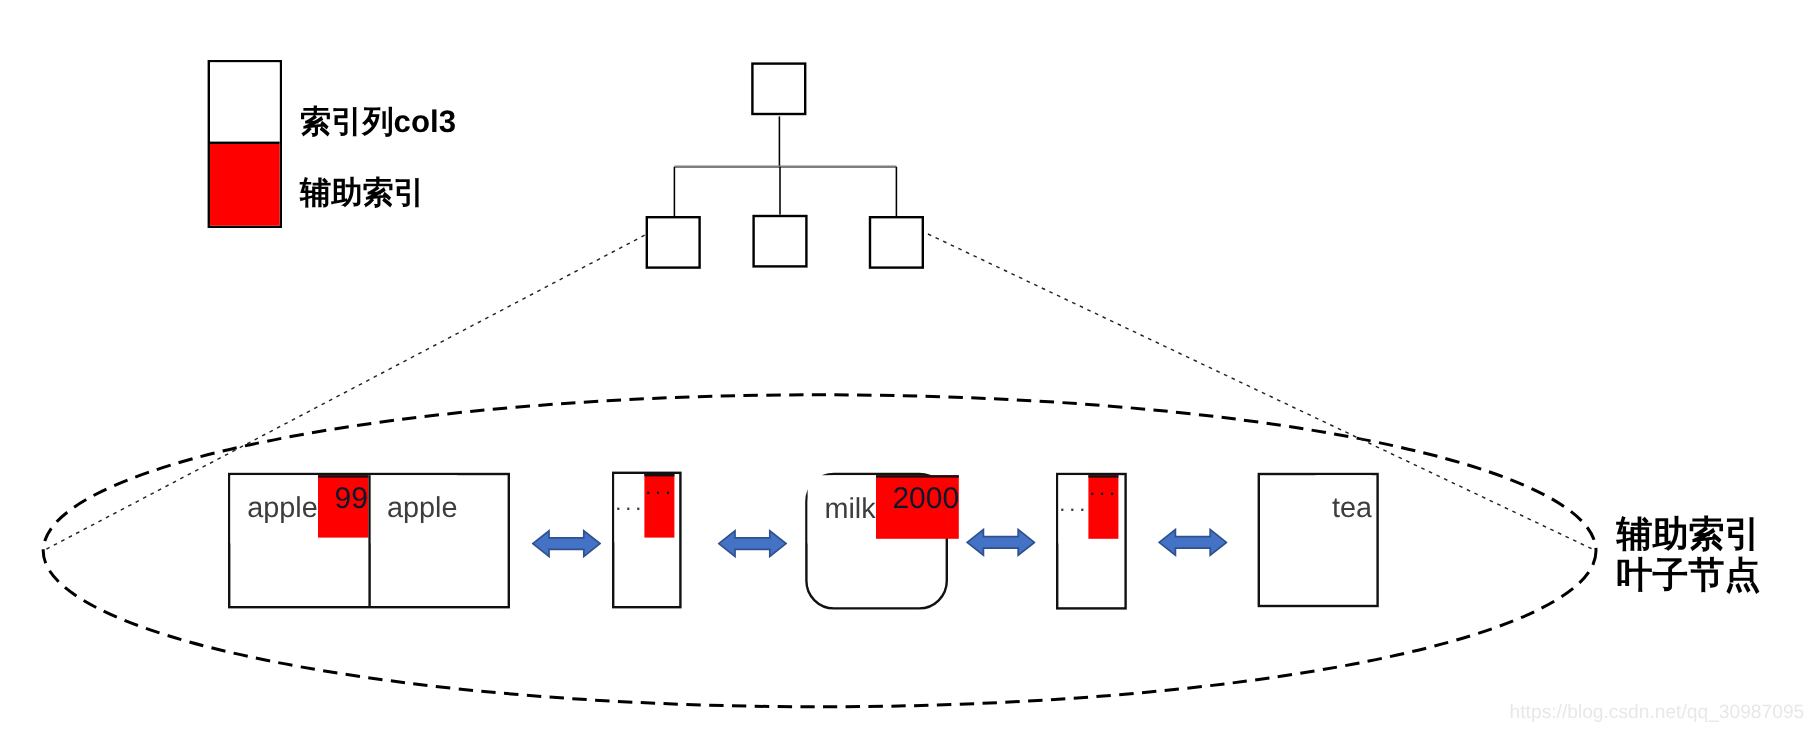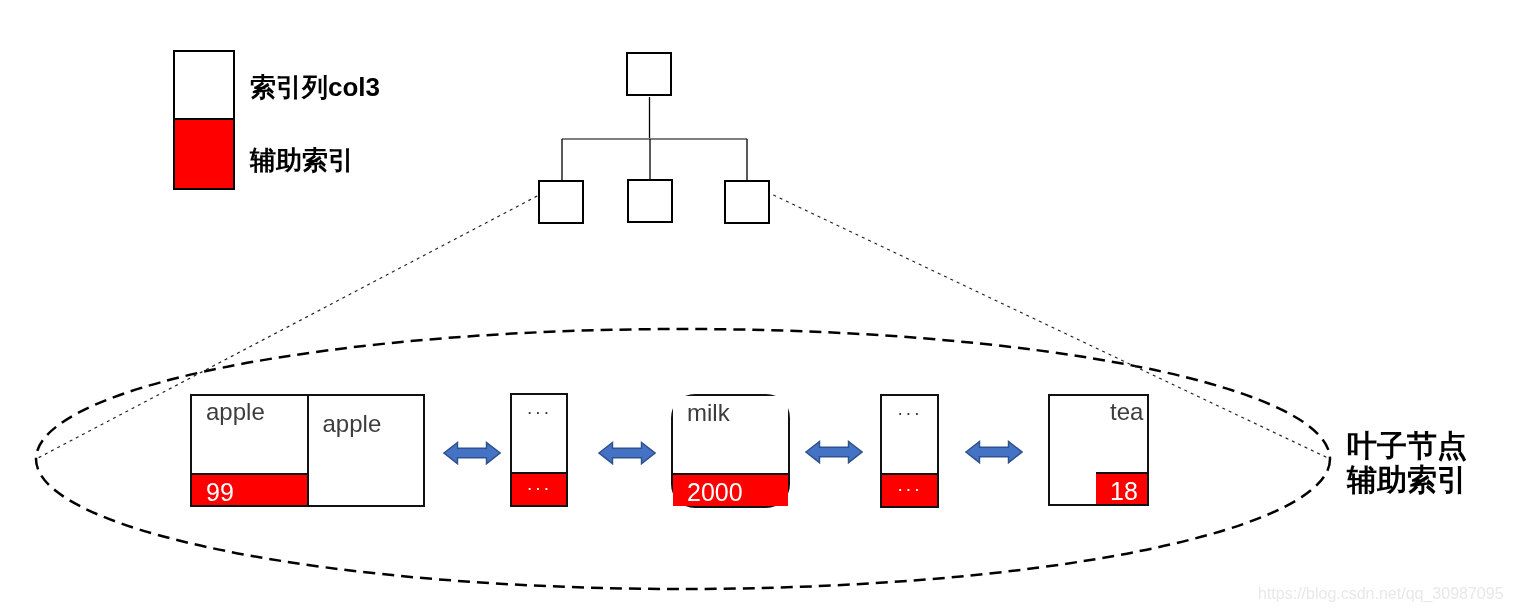--- a/index.html
+++ b/index.html
@@ -40,7 +40,7 @@
     color: #000;
     white-space: nowrap;
   }
-  .legend-label-1 { top: 70px; }
+  .legend-label-1 { top: 84px; }
   .legend-label-2 { top: 143px; }
 
   

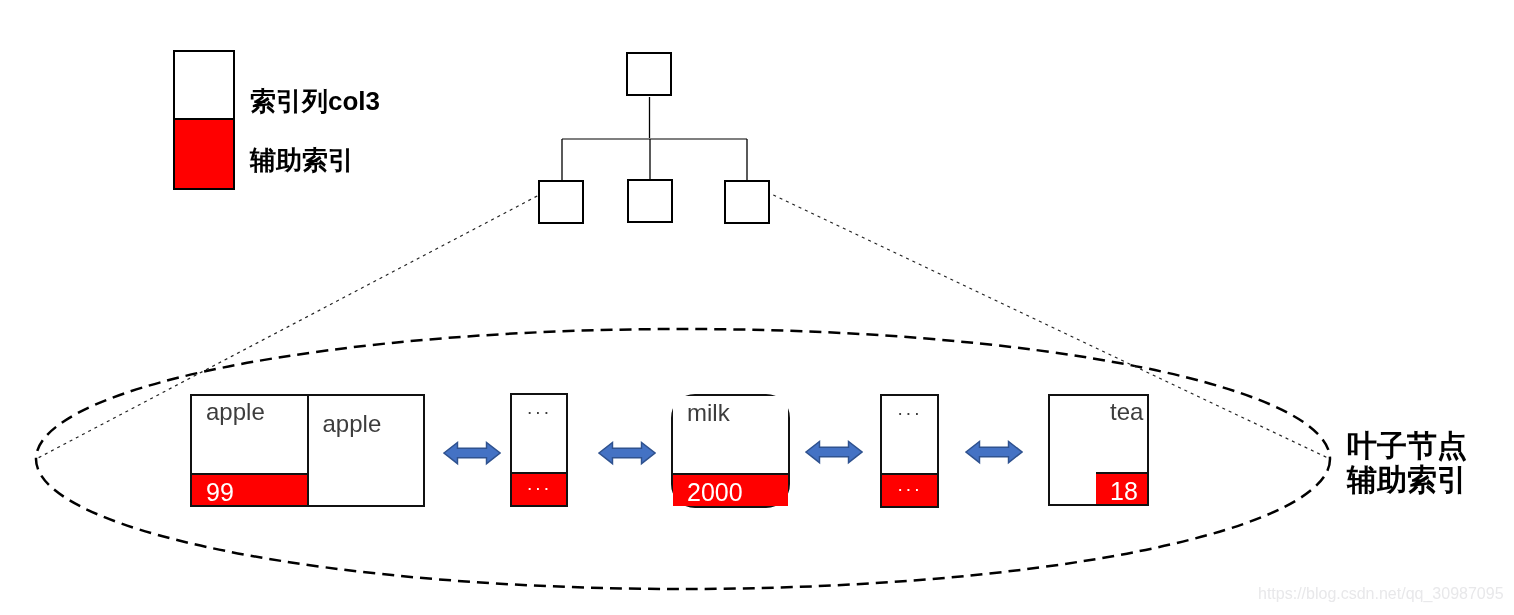--- a/index.html
+++ b/index.html
@@ -66,7 +66,7 @@
   .leaf-col {
     flex: 1;
     display: flex;
-    flex-direction: column;
+    flex-direction: row;
   }
   .leaf-col + .leaf-col { border-left: 2.5px solid #111; }
   .cell {

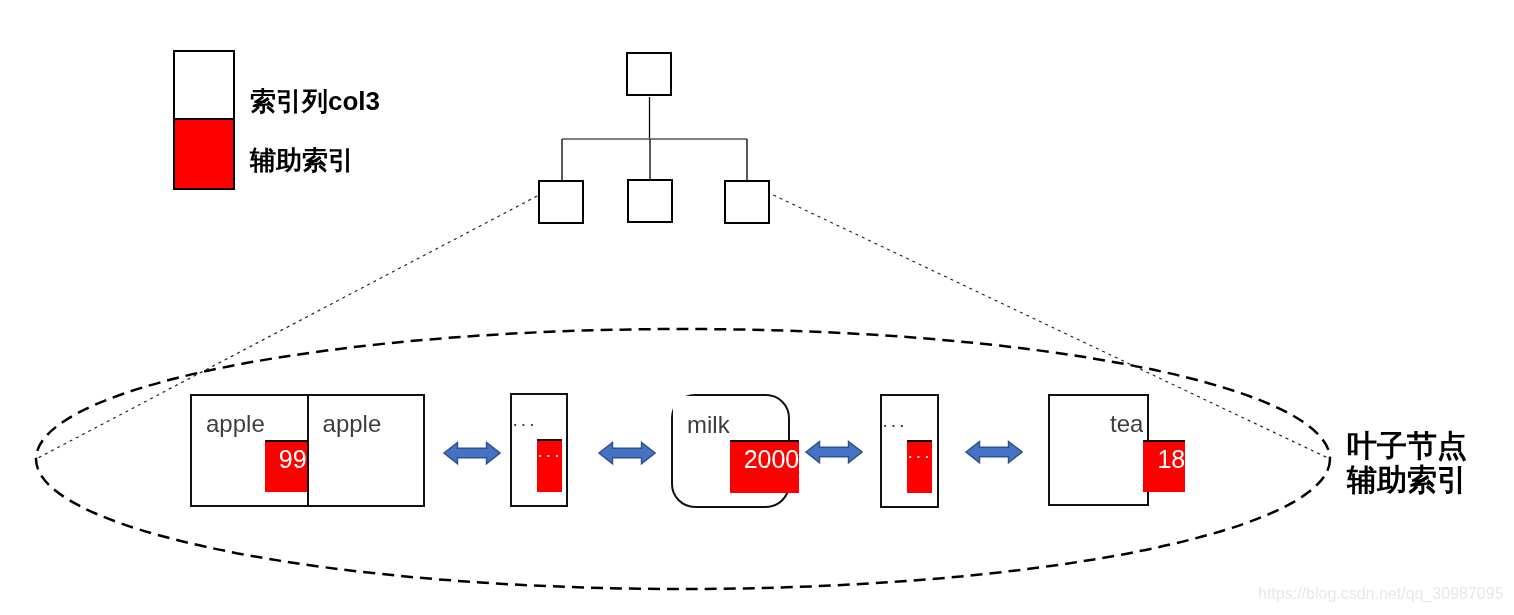--- a/index.html
+++ b/index.html
@@ -86,11 +86,10 @@
   .cell-id {
     height: 48%;
     border-top: 2.5px solid #111;
-    color: #ffffff;
+    color: #0f172a;
     font-size: 25px;
     align-items: flex-start;
     padding-top: 3px;
-    margin-top: 44px;
   }
   .leaf-dots .cell { justify-content: center; padding-left: 0; font-size: 19px; letter-spacing: 2px; }
   .leaf-n1 { left: 190px; top: 394px; width: 235px; height: 113px; }

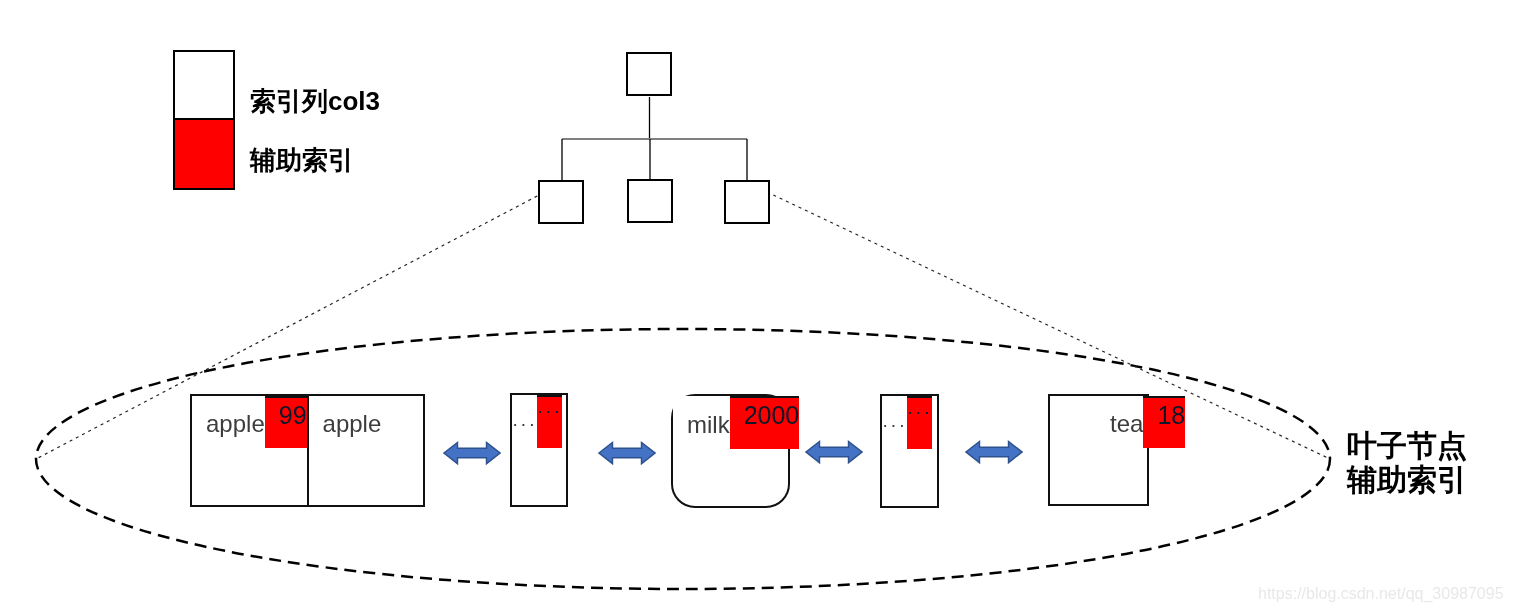--- a/index.html
+++ b/index.html
@@ -207,7 +207,6 @@
   <div class="leaf leaf-n5">
     <div class="leaf-col">
       <div class="cell cell-index">tea</div>
-      <div class="cell cell-id" style="background:#ff0000;">18</div>
     </div>
   </div>
 

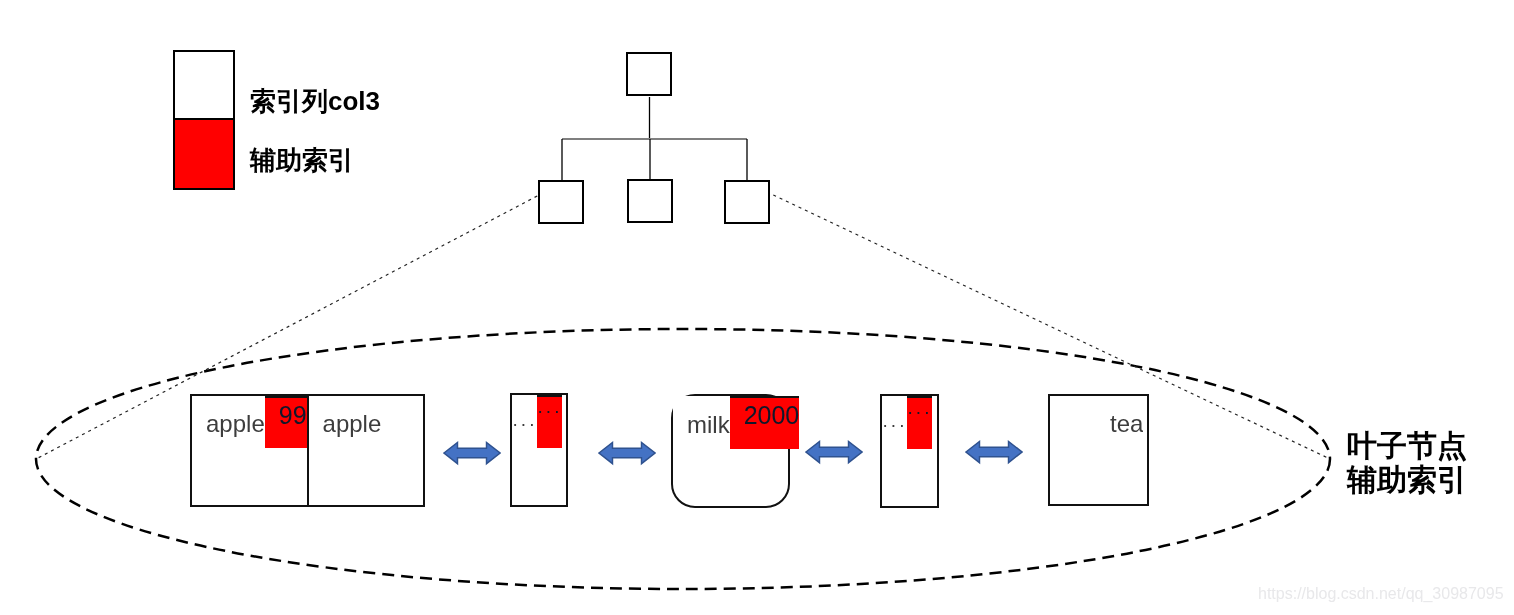--- a/index.html
+++ b/index.html
@@ -211,8 +211,8 @@
   </div>
 
   <div class="annotation">
+    <div>辅助索引</div>
     <div>叶子节点</div>
-    <div>辅助索引</div>
   </div>
 
   <div class="watermark">https://blog.csdn.net/qq_30987095</div>

